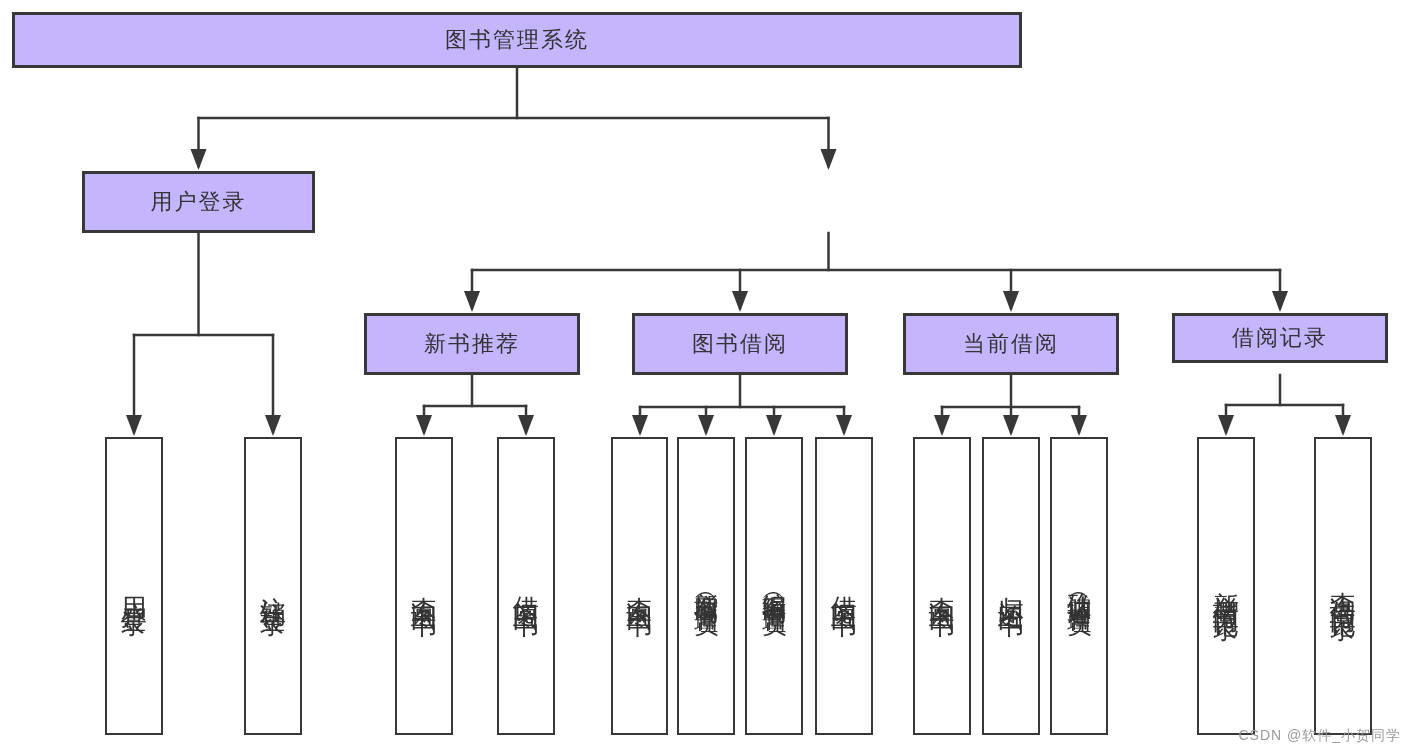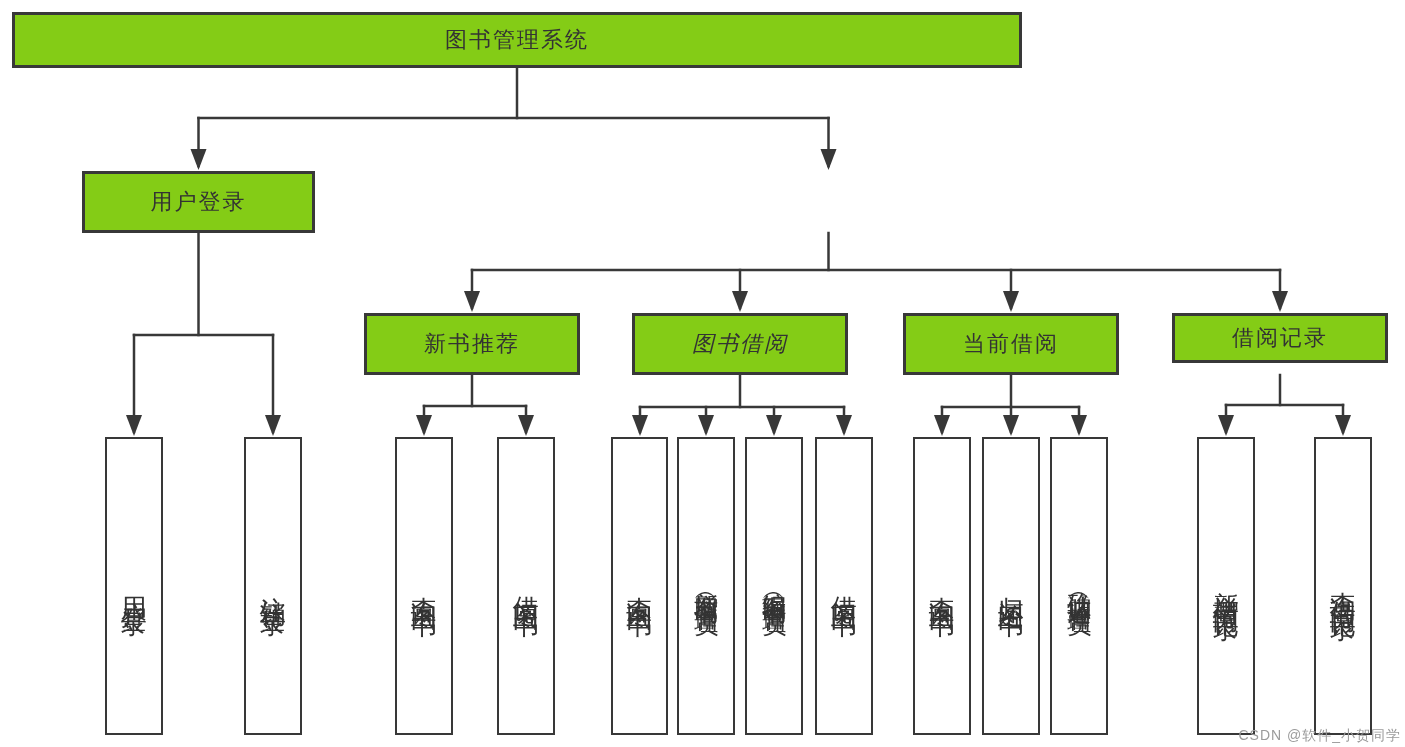--- a/index.html
+++ b/index.html
@@ -24,7 +24,7 @@
   .node {
     position: absolute;
     box-sizing: border-box;
-    background: #84cc16;
+    background: #c4b5fd;
     border: 3px solid #383838;
     display: flex;
     align-items: center;

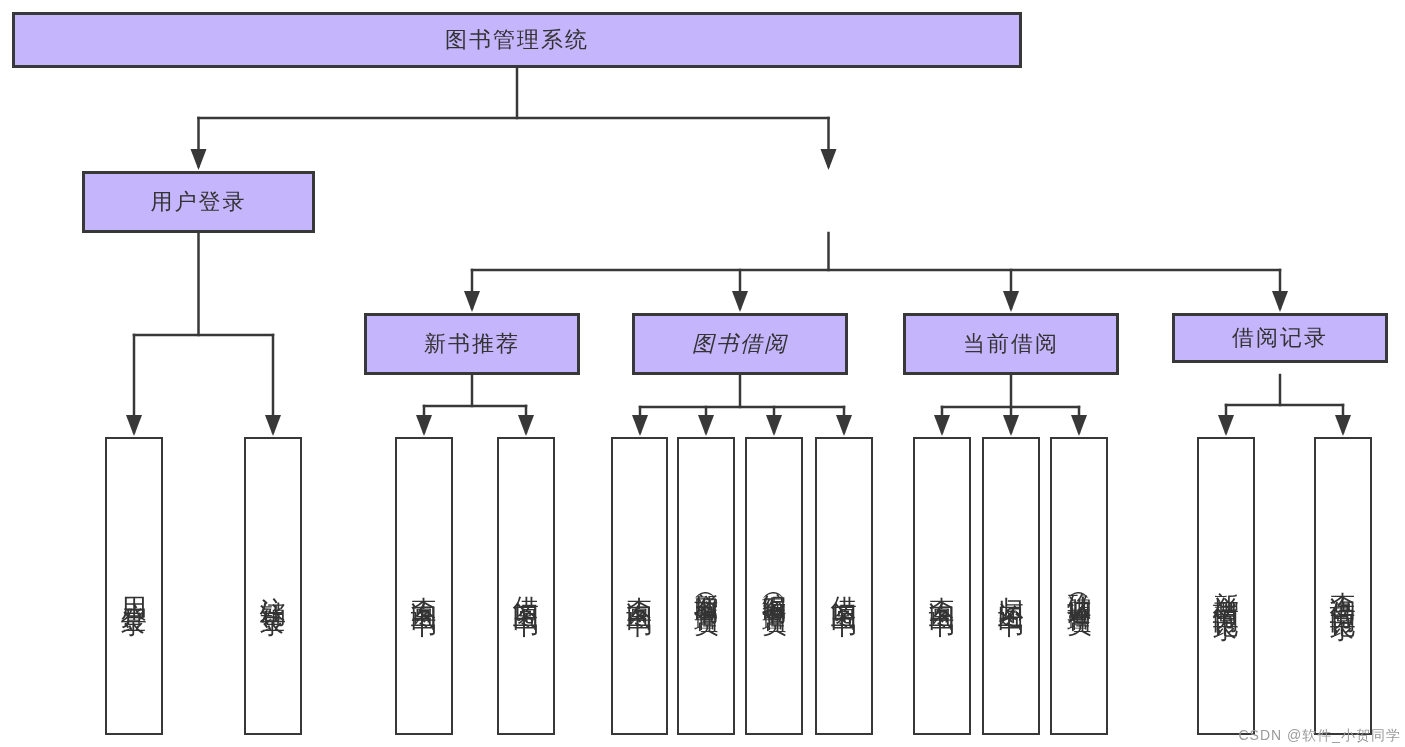--- a/index.html
+++ b/index.html
@@ -153,7 +153,7 @@
   <div class="node" style="left:364px; top:313px; width:216px; height:62px;">
     <span class="hlabel">新书推荐</span>
   </div>
-  <div class="node" style="left:632px; top:313px; width:216px; height:62px;font-style:italic;">
+  <div class="node" style="left:632px; top:313px; width:216px; height:62px;">
     <span class="hlabel">图书借阅</span>
   </div>
   <div class="node" style="left:903px; top:313px; width:216px; height:62px;">

